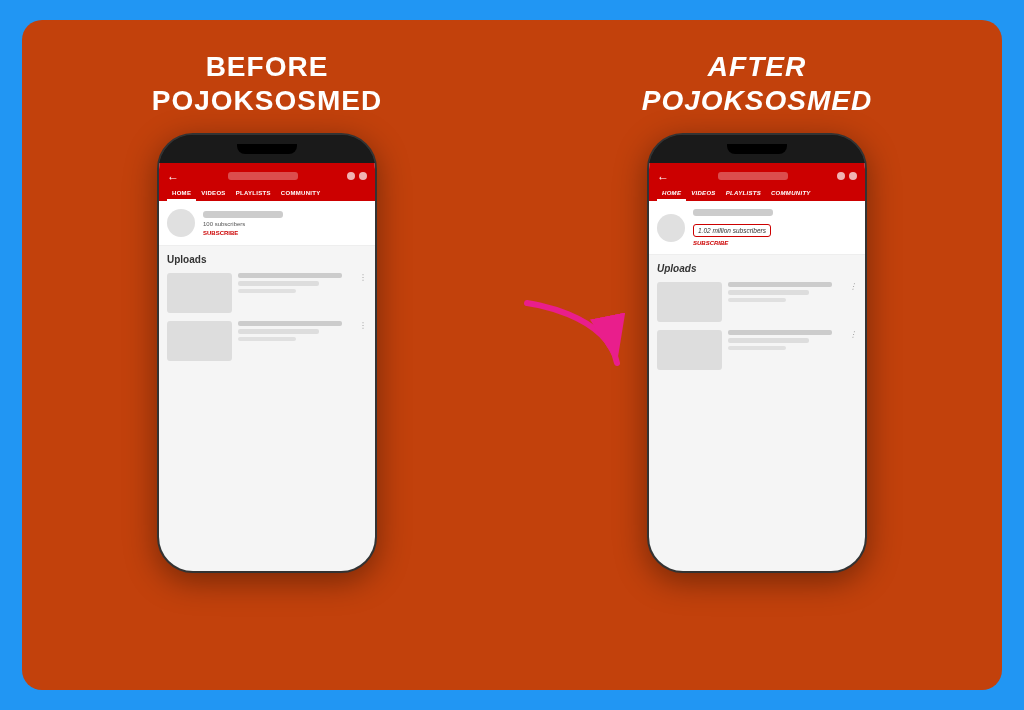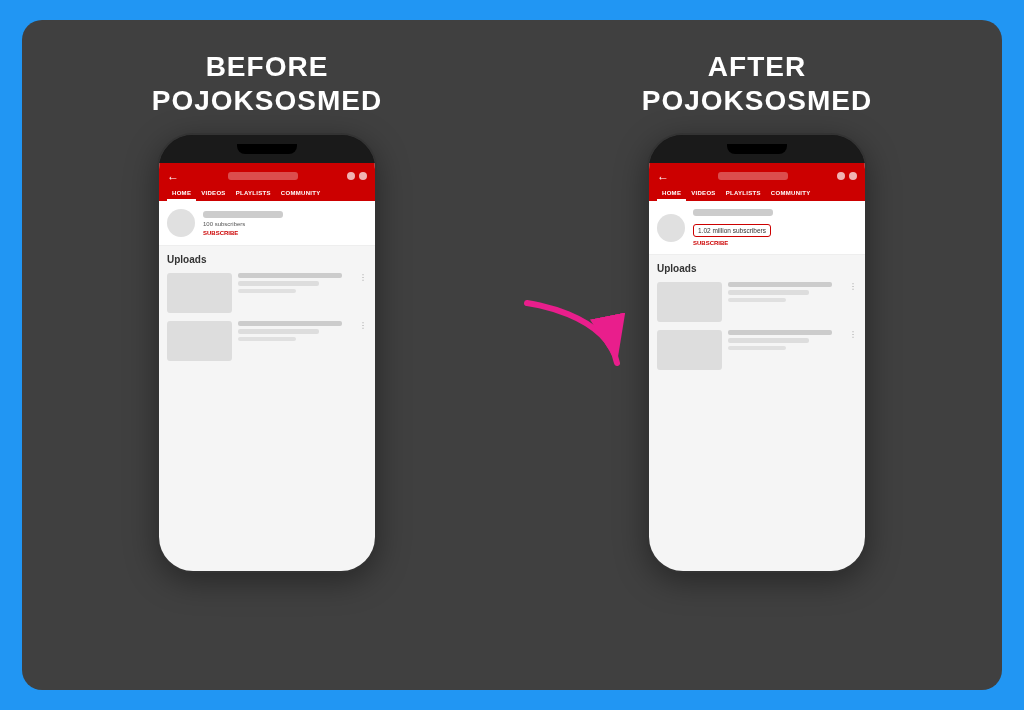--- a/index.html
+++ b/index.html
@@ -17,7 +17,7 @@
     .container {
       width: 980px;
       height: 670px;
-      background: #404040;
+      background: #c2410c;
       border-radius: 20px;
       display: flex;
       flex-direction: row;

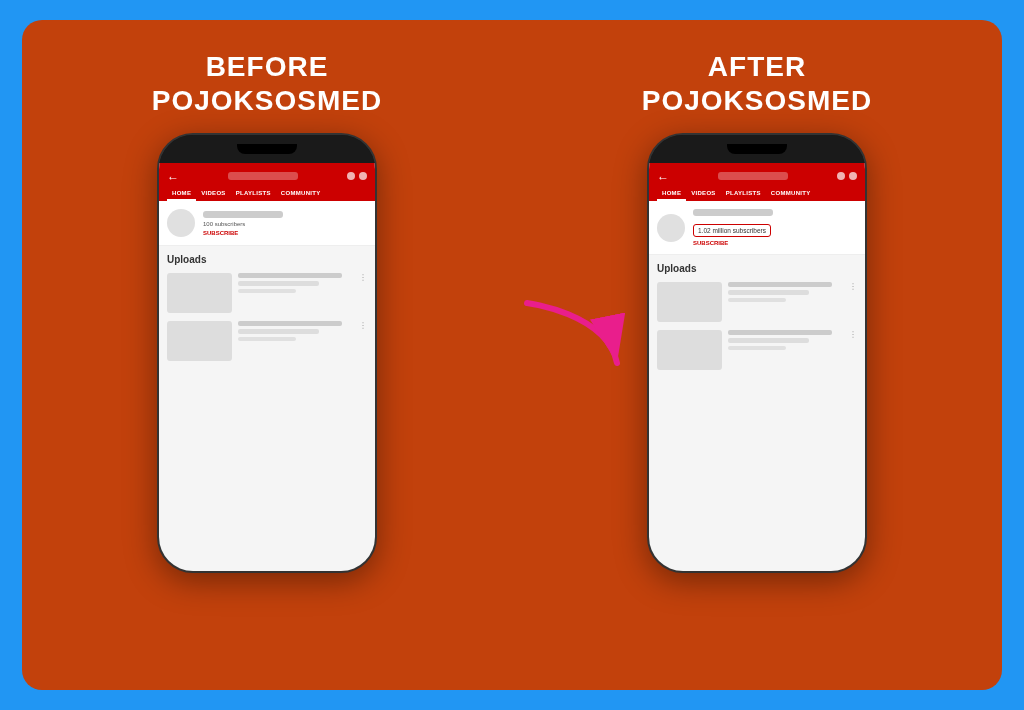--- a/index.html
+++ b/index.html
@@ -298,7 +298,7 @@
     </div>
   </div>
 
-  <div class="side" style="position:relative;">
+  <div class="side" style="position:relative;font-style:italic;">
     <div class="heading">
       <span>AFTER</span><br>
       <span>POJOKSOSMED</span>

